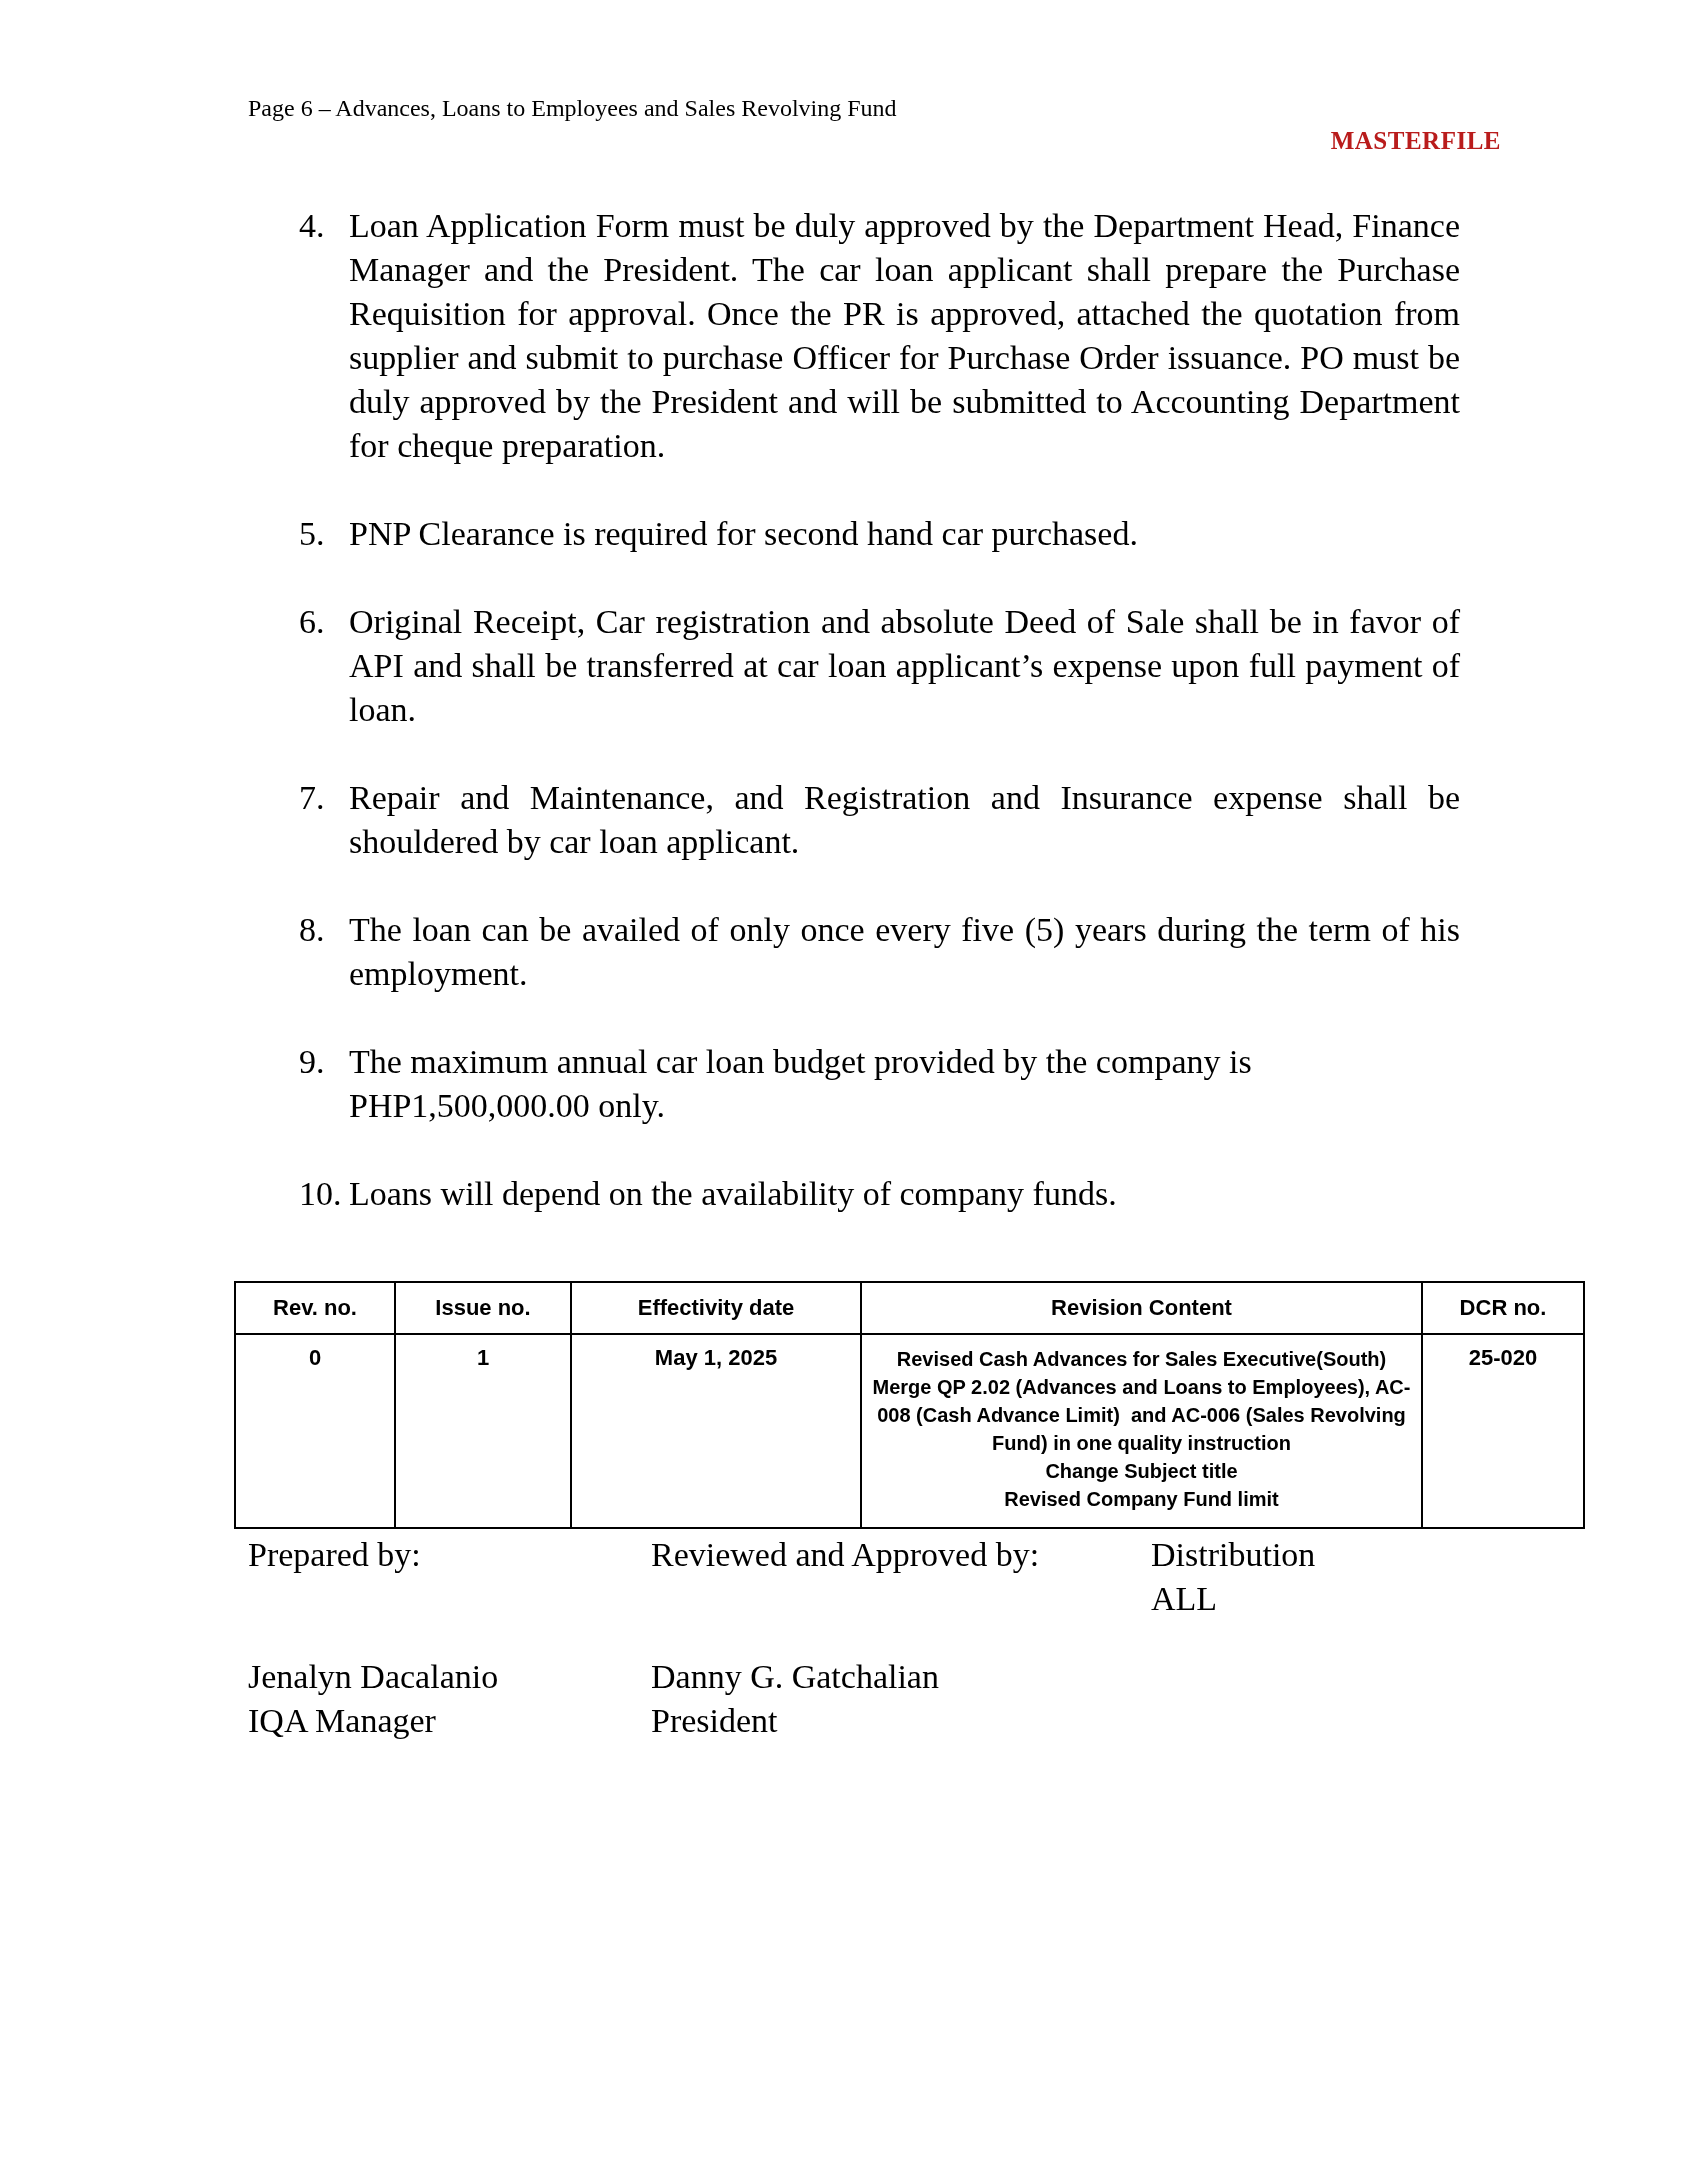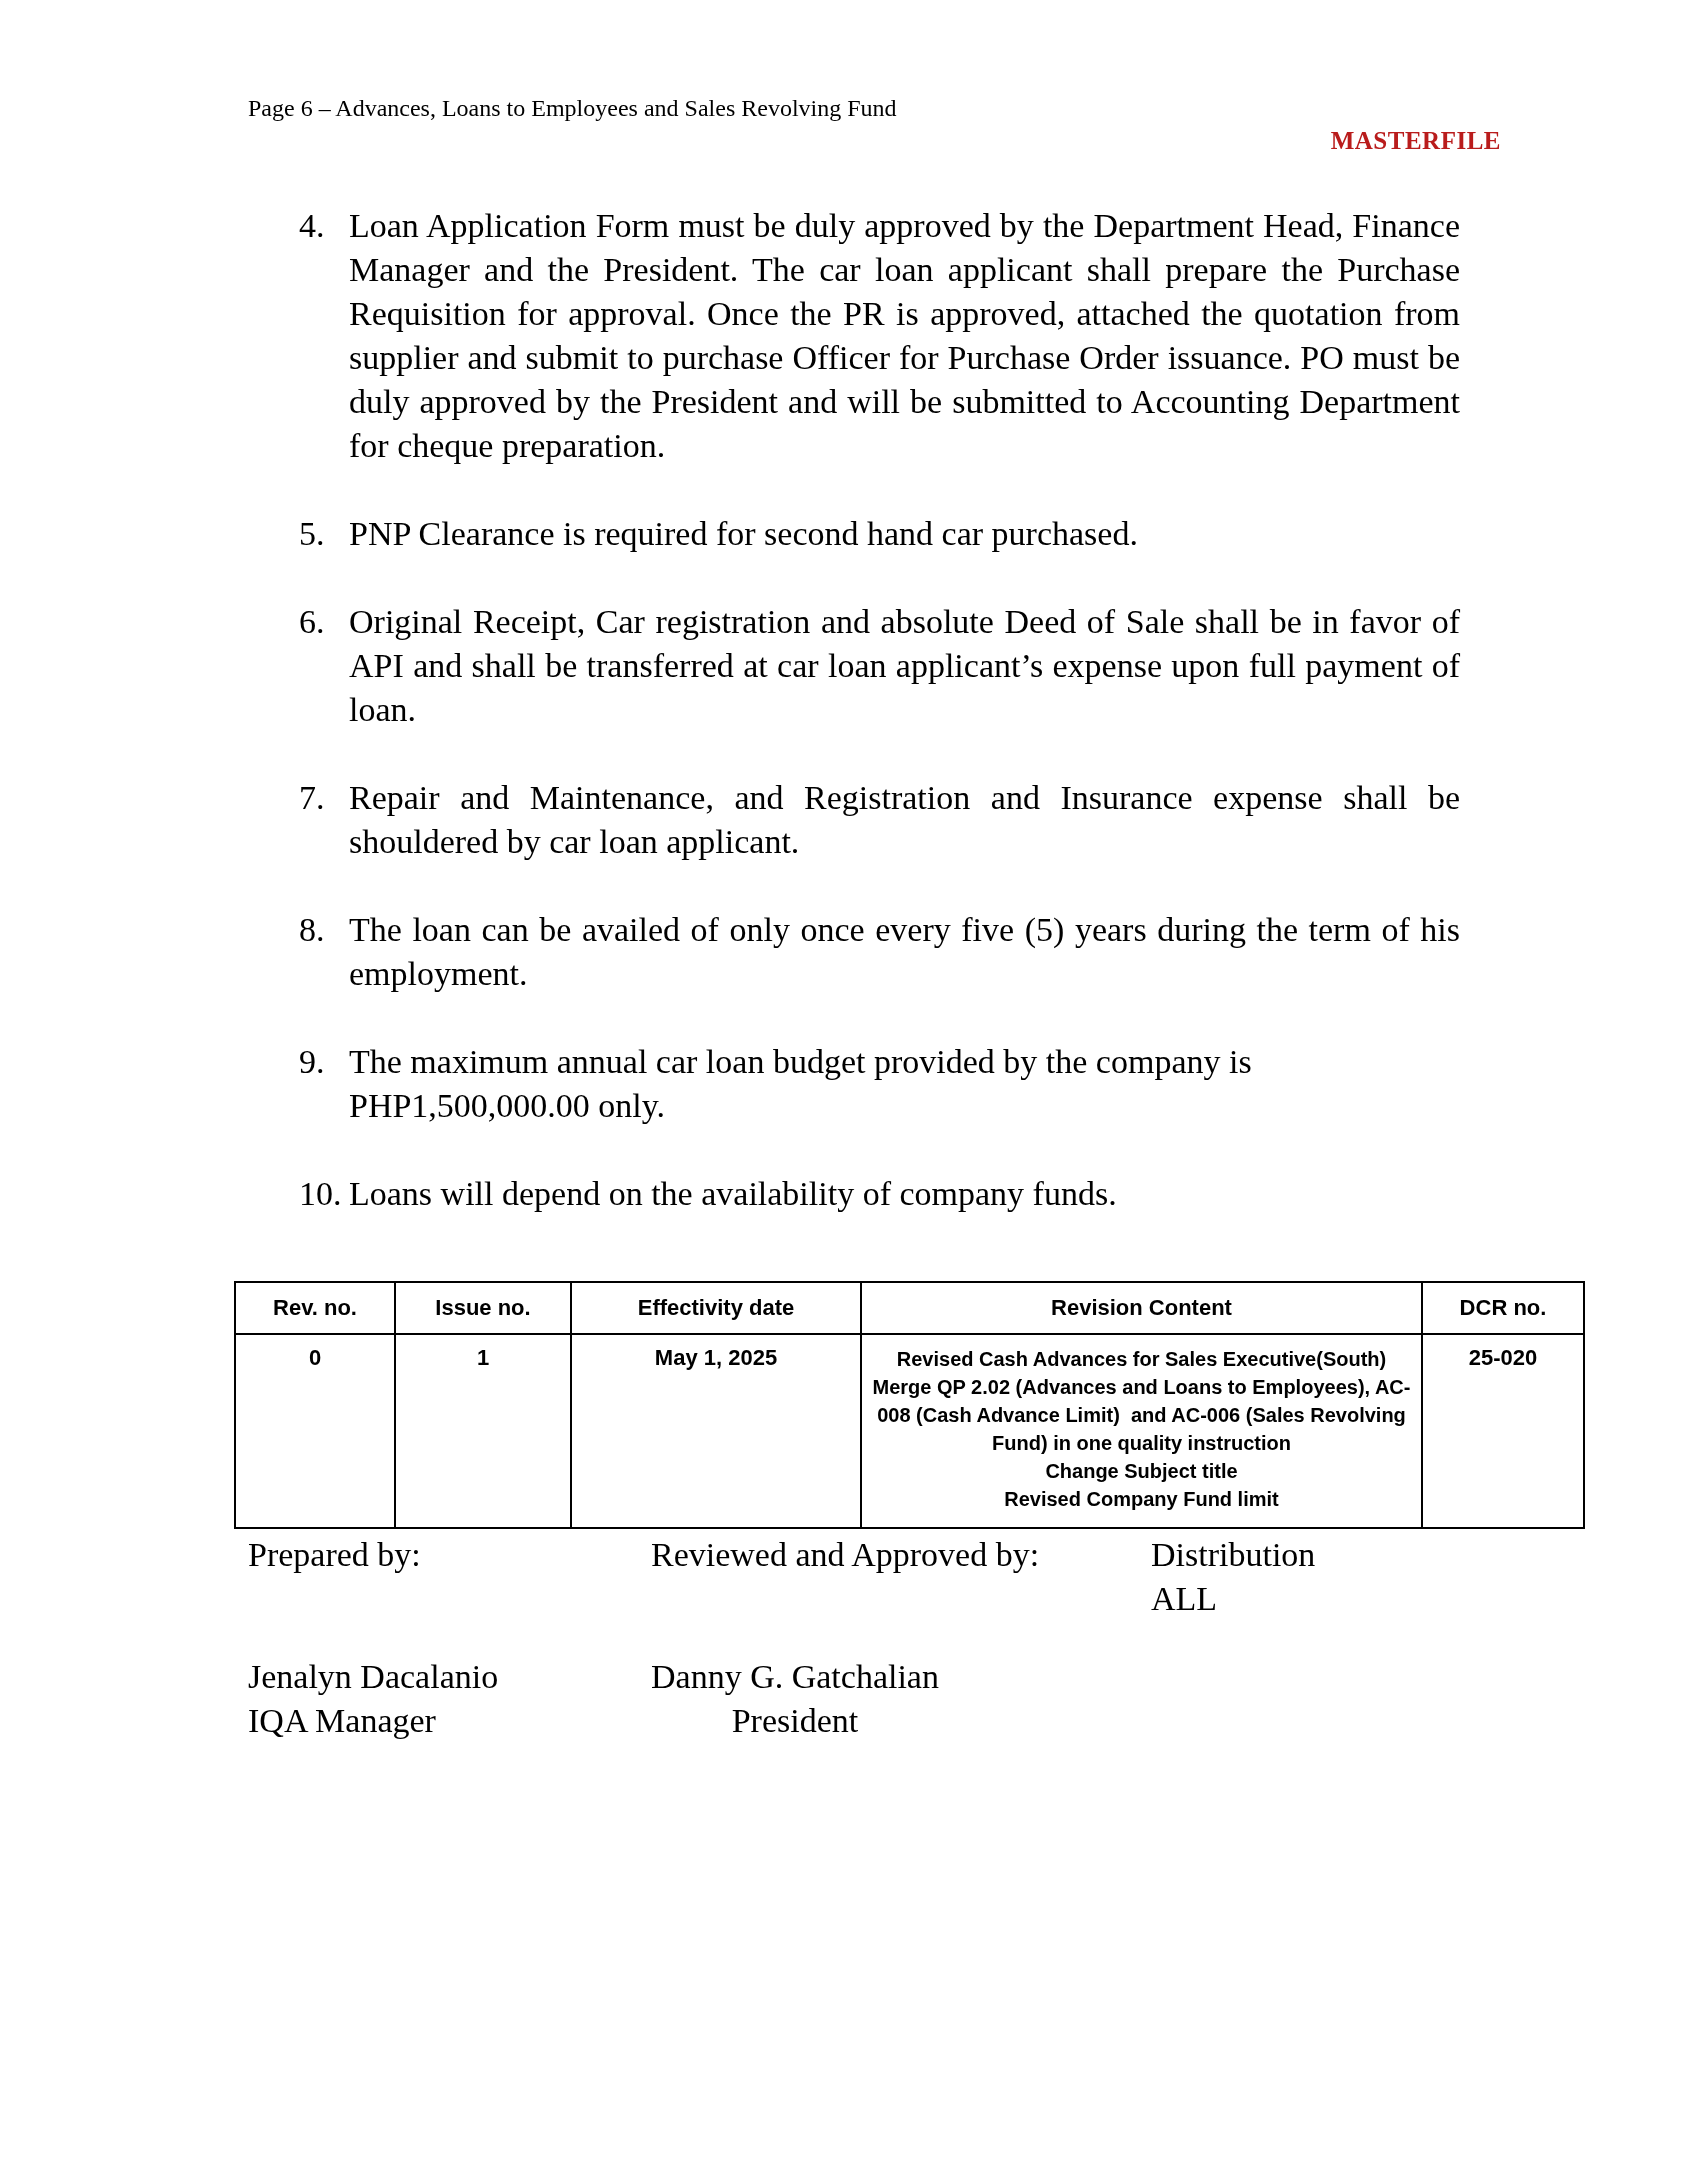--- a/index.html
+++ b/index.html
@@ -96,7 +96,7 @@
   .sig-reviewed      { left: 651px;  top: 1533px; }
   .sig-distribution  { left: 1151px; top: 1533px; }
   .sig-name-prepared { left: 248px;  top: 1655px; }
-  .sig-name-reviewed { left: 651px;  top: 1655px; text-align: center; }
+  .sig-name-reviewed { left: 651px;  top: 1655px; }
 </style>
 </head>
 <body>

